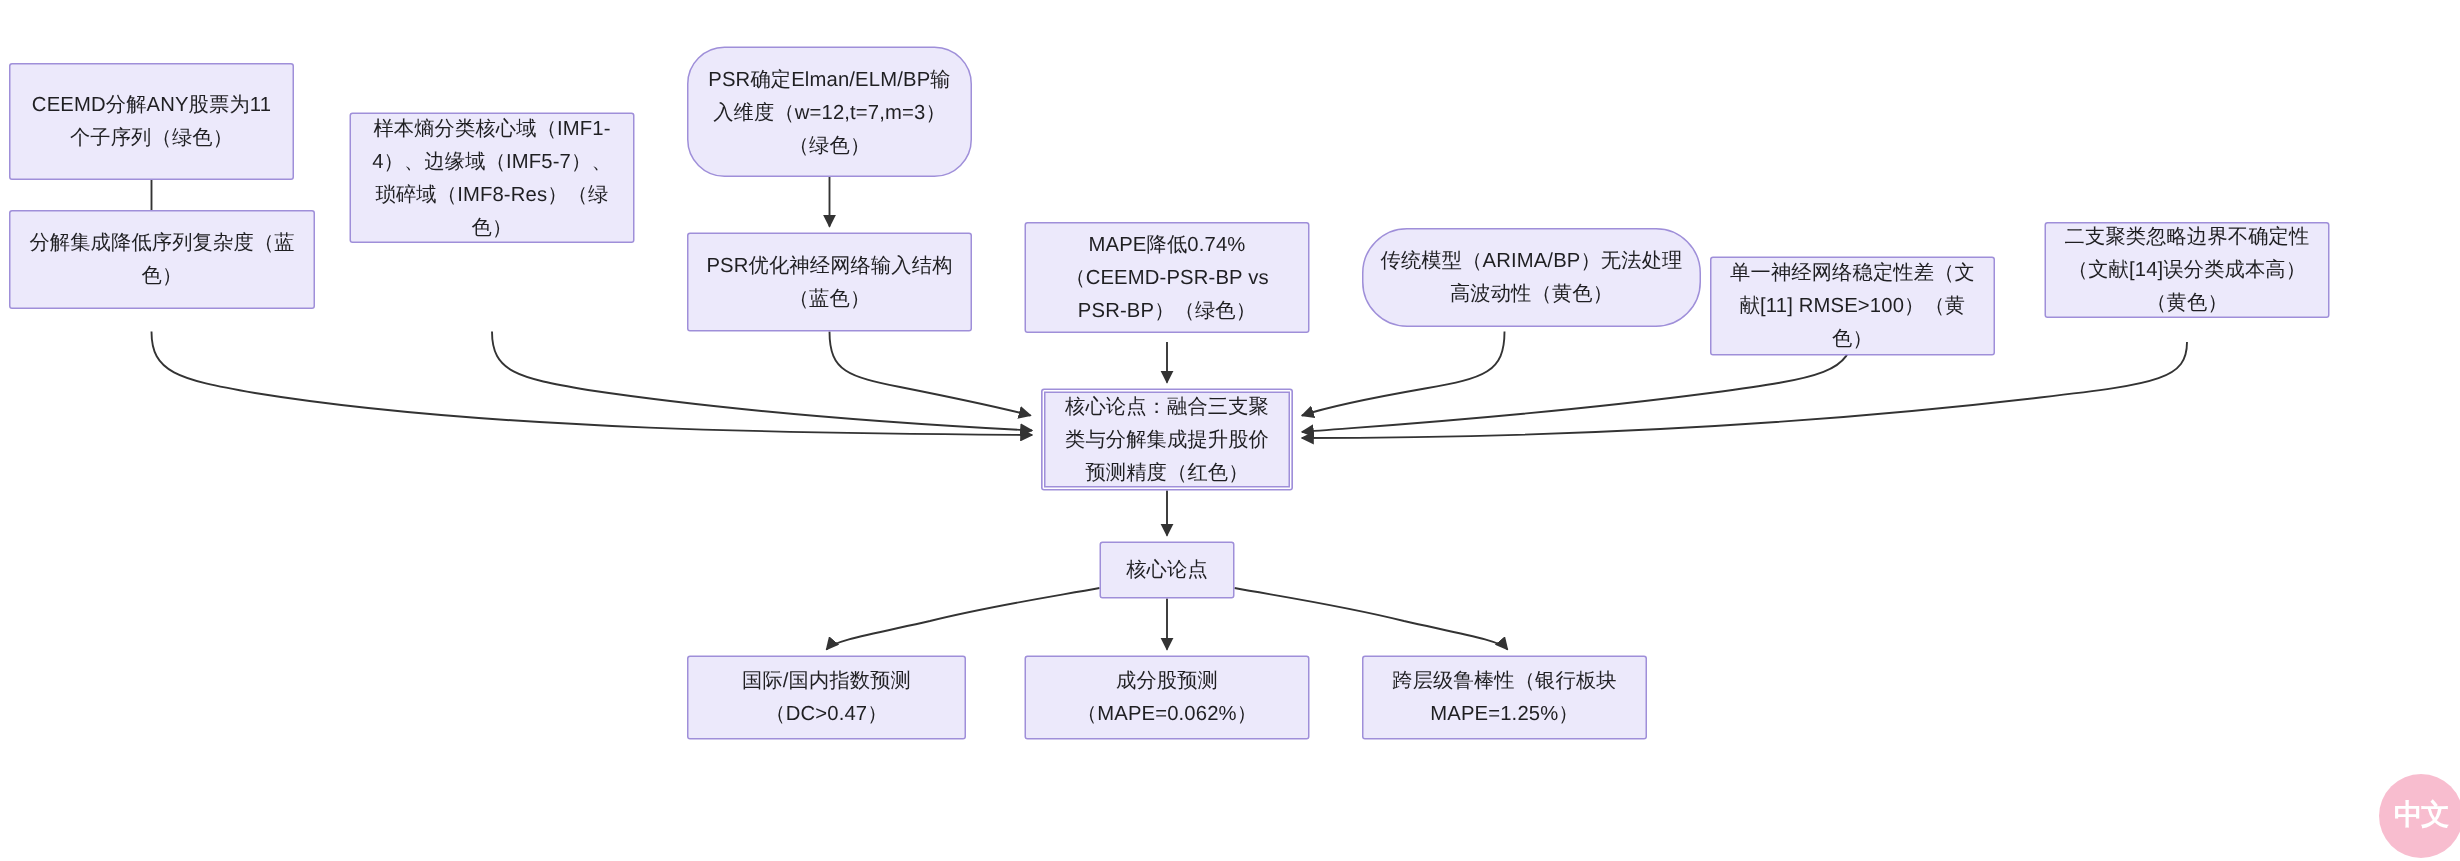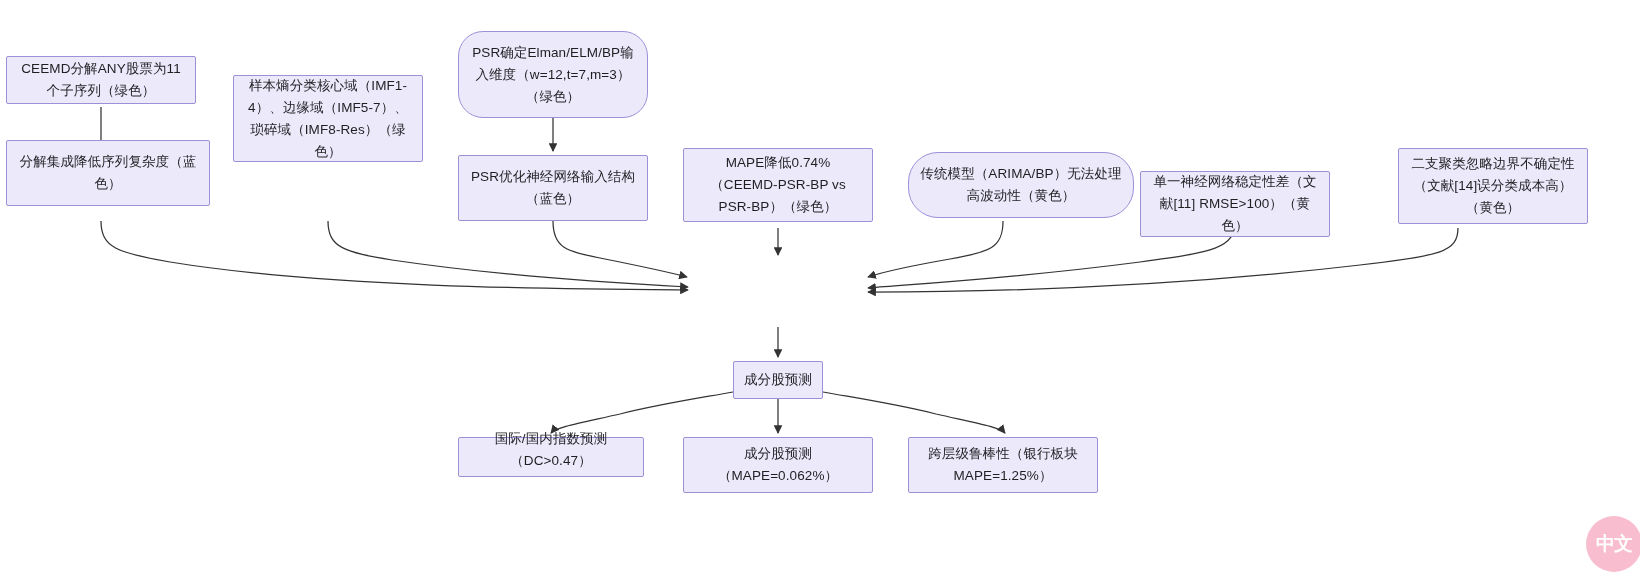--- a/index.html
+++ b/index.html
@@ -101,7 +101,7 @@
     </g>
   </svg>
 
-  <div class="node" style="left:6px;top:56px;width:190px;height:48px;">
+  <div class="node" style="left:6px;top:42px;width:190px;height:78px;">
     <span>CEEMD分解ANY股票为11个子序列（绿色）</span>
   </div>
 

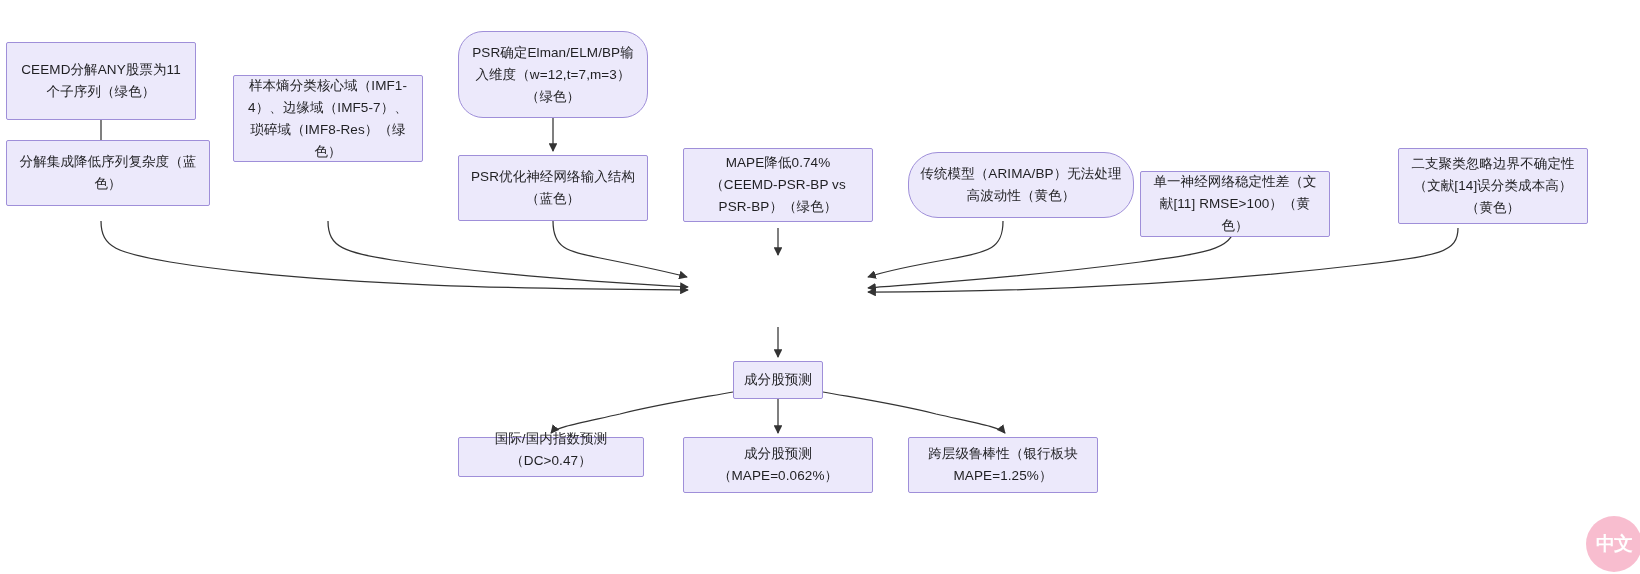--- a/index.html
+++ b/index.html
@@ -134,7 +134,7 @@
     <span>单一神经网络稳定性差（文献[11] RMSE&gt;100）（黄色）</span>
   </div>
 
-  <div class="node" style="left:1398px;top:148px;width:190px;height:76px;align-items:center;">
+  <div class="node" style="left:1363px;top:148px;width:190px;height:64px;align-items:center;">
     <span>二支聚类忽略边界不确定性（文献[14]误分类成本高）（黄色）</span>
   </div>
 

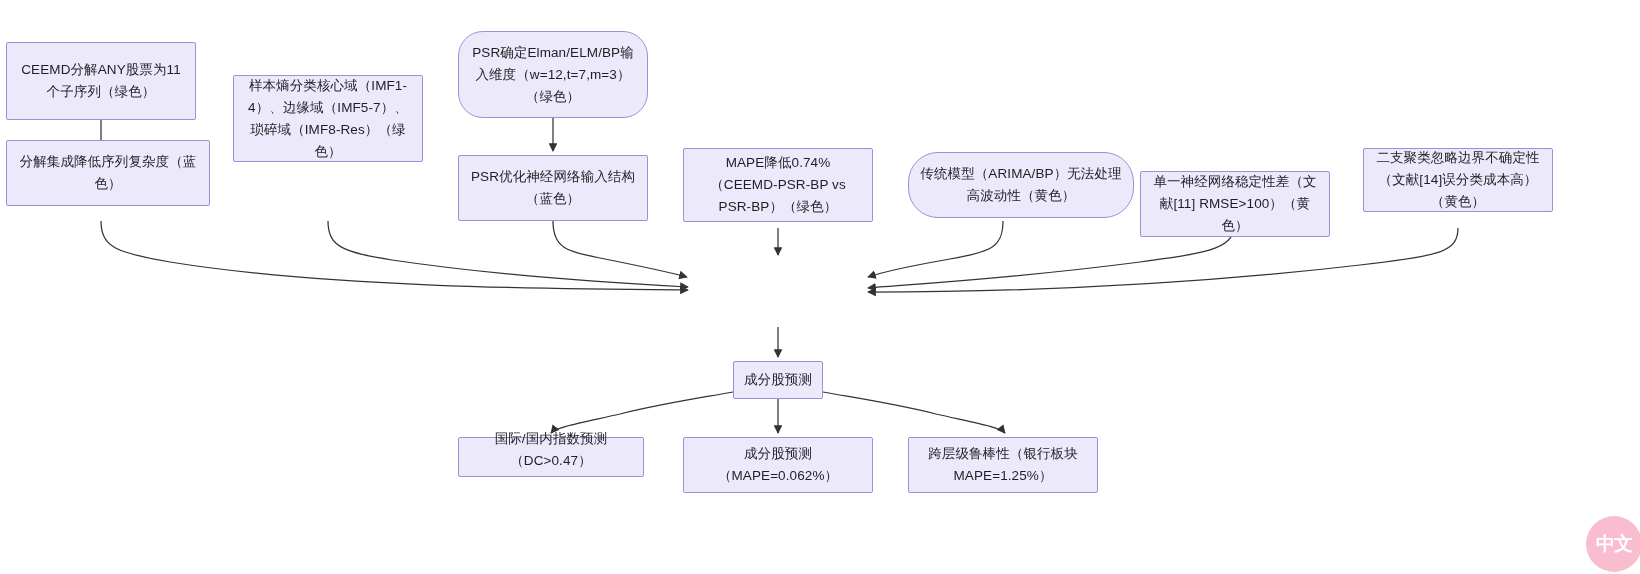--- a/index.html
+++ b/index.html
@@ -138,6 +138,9 @@
     <span>二支聚类忽略边界不确定性（文献[14]误分类成本高）（黄色）</span>
   </div>
 
+  <div class="node core" style="left:694px;top:259px;width:168px;height:68px;">
+    <span>核心论点：融合三支聚类与分解集成提升股价预测精度（红色）</span>
+  </div>
 
   <div class="node" style="left:733px;top:361px;width:90px;height:38px;">
     <span>成分股预测</span>

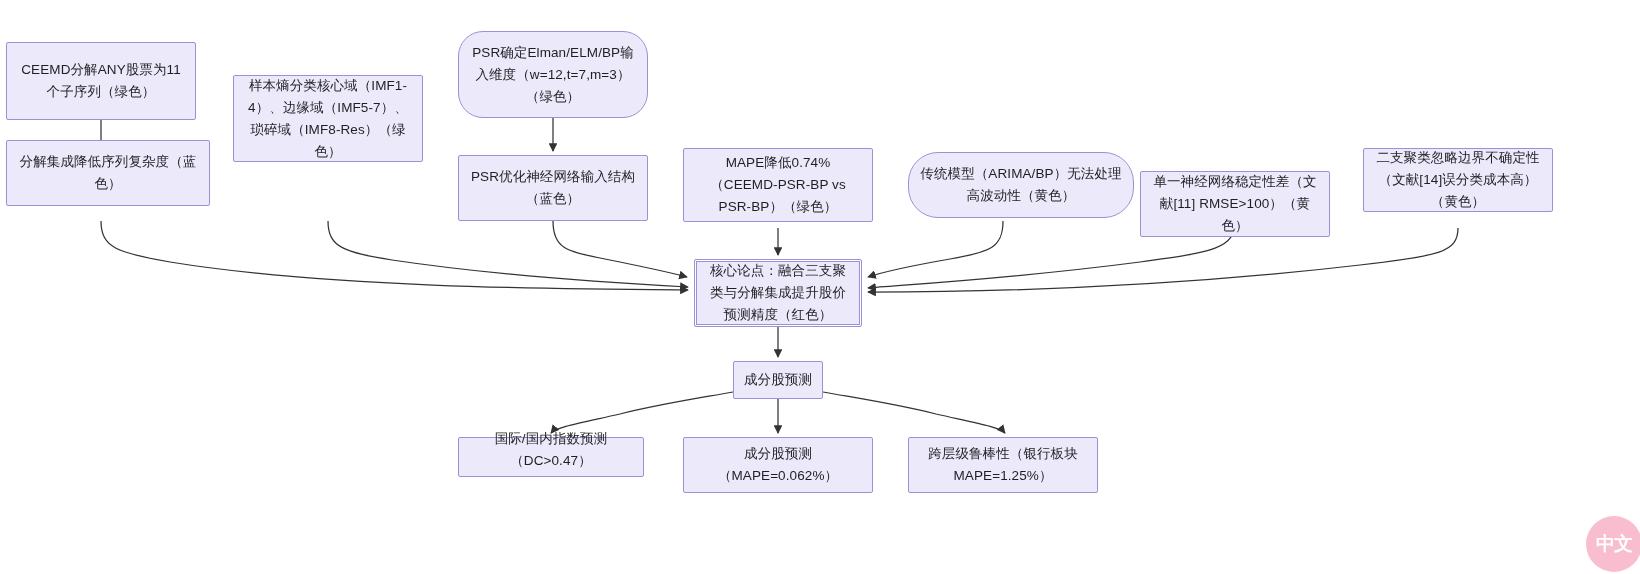--- a/index.html
+++ b/index.html
@@ -143,7 +143,7 @@
   </div>
 
   <div class="node" style="left:733px;top:361px;width:90px;height:38px;">
-    <span>成分股预测</span>
+    <span>核心论点</span>
   </div>
 
   <div class="node" style="left:458px;top:437px;width:186px;height:40px;align-items:flex-end;">

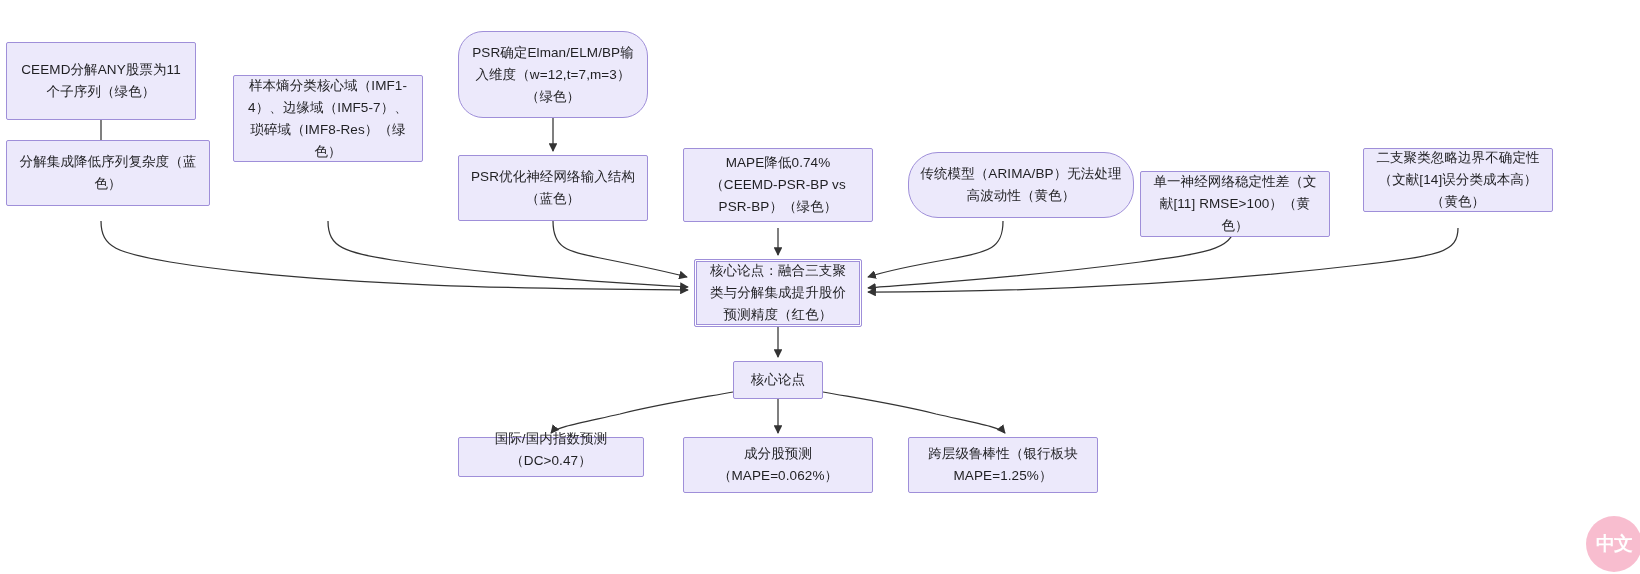--- a/index.html
+++ b/index.html
@@ -146,7 +146,7 @@
     <span>核心论点</span>
   </div>
 
-  <div class="node" style="left:458px;top:437px;width:186px;height:40px;align-items:flex-end;">
+  <div class="node" style="left:458px;top:437px;width:186px;height:56px;">
     <span>国际/国内指数预测（DC&gt;0.47）</span>
   </div>
 

